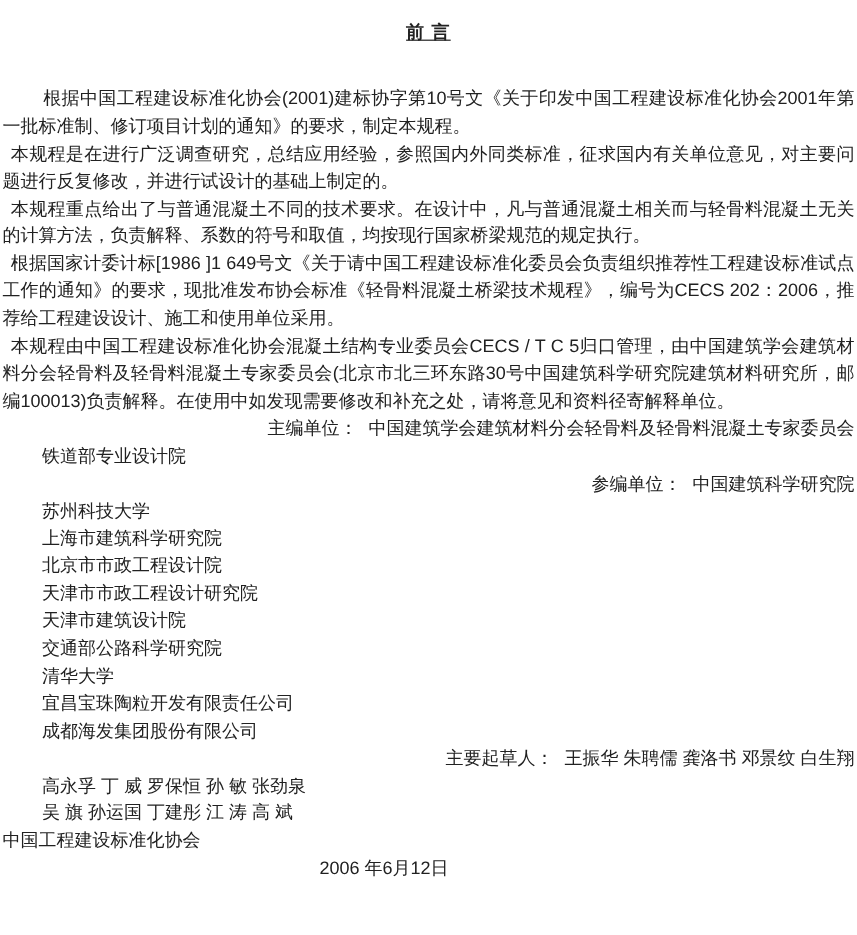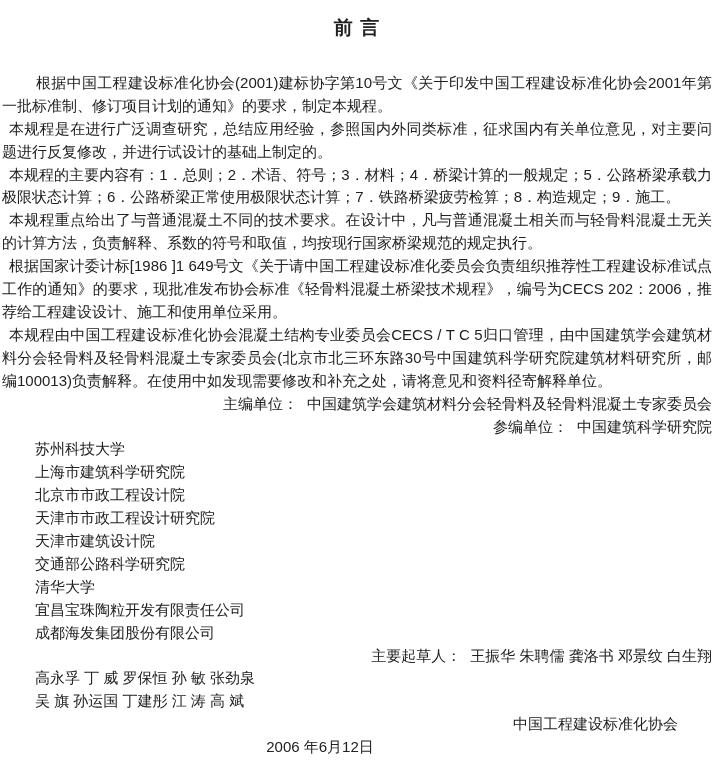--- a/index.html
+++ b/index.html
@@ -17,11 +17,12 @@
     overflow: hidden;
   }
   .doc-title {
-    font-size: 19px;
+    font-size: 15px;
     font-weight: 700;
     text-align: center;
     letter-spacing: 1px;
     margin: 0 0 32px 0;
+    text-decoration: underline;
   }
   p.para {
     margin: 0;

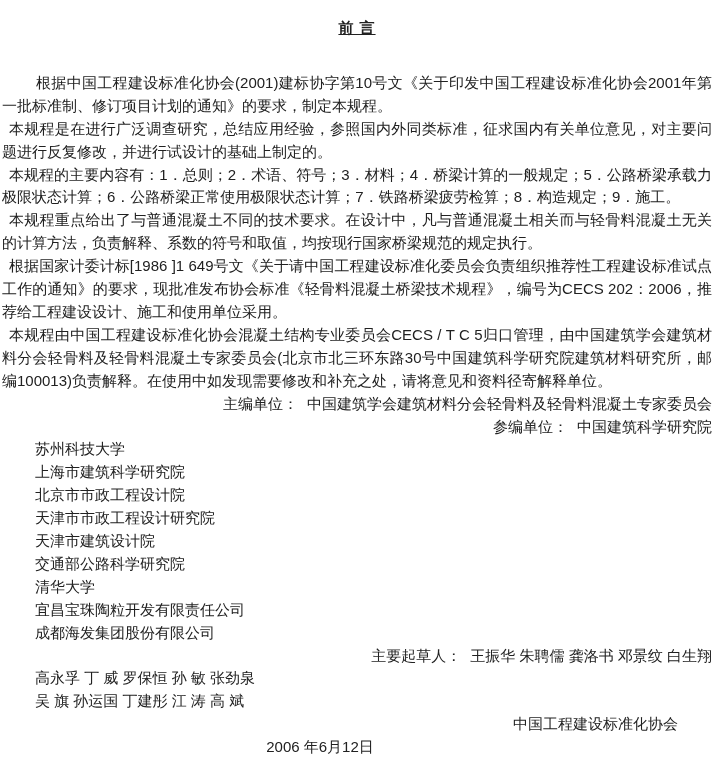--- a/index.html
+++ b/index.html
@@ -47,7 +47,6 @@
 
   <p class="para para-first">根据中国工程建设标准化协会(2001)建标协字第10号文《关于印发中国工程建设标准化协会2001年第一批标准制、修订项目计划的通知》的要求，制定本规程。</p>
   <p class="para">本规程是在进行广泛调查研究，总结应用经验，参照国内外同类标准，征求国内有关单位意见，对主要问题进行反复修改，并进行试设计的基础上制定的。</p>
-  <p class="para">本规程的主要内容有：1．总则；2．术语、符号；3．材料；4．桥梁计算的一般规定；5．公路桥梁承载力极限状态计算；6．公路桥梁正常使用极限状态计算；7．铁路桥梁疲劳检算；8．构造规定；9．施工。</p>
   <p class="para">本规程重点给出了与普通混凝土不同的技术要求。在设计中，凡与普通混凝土相关而与轻骨料混凝土无关的计算方法，负责解释、系数的符号和取值，均按现行国家桥梁规范的规定执行。</p>
   <p class="para">根据国家计委计标[1986 ]1 649号文《关于请中国工程建设标准化委员会负责组织推荐性工程建设标准试点工作的通知》的要求，现批准发布协会标准《轻骨料混凝土桥梁技术规程》，编号为CECS 202：2006，推荐给工程建设设计、施工和使用单位采用。</p>
   <p class="para">本规程由中国工程建设标准化协会混凝土结构专业委员会CECS / T C 5归口管理，由中国建筑学会建筑材料分会轻骨料及轻骨料混凝土专家委员会(北京市北三环东路30号中国建筑科学研究院建筑材料研究所，邮编100013)负责解释。在使用中如发现需要修改和补充之处，请将意见和资料径寄解释单位。</p>

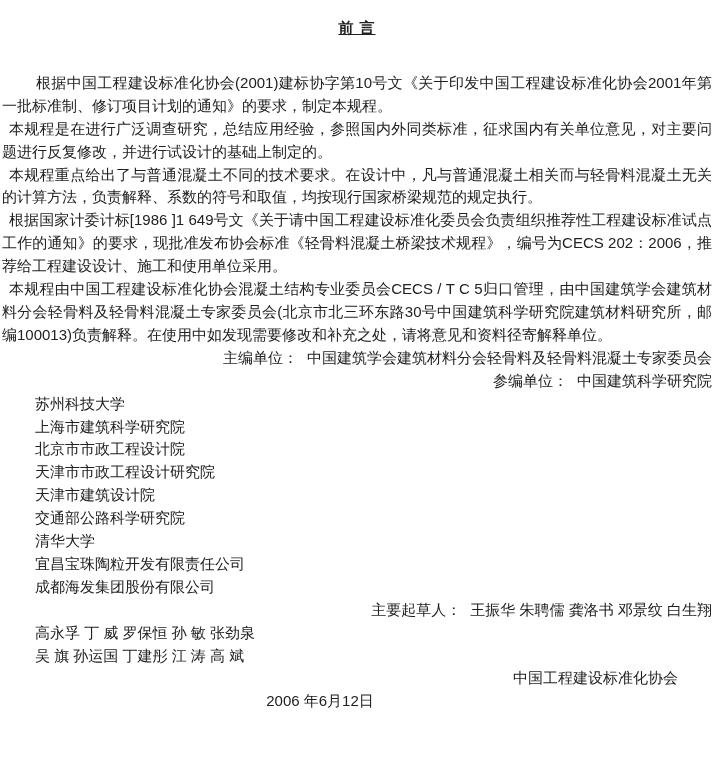--- a/index.html
+++ b/index.html
@@ -54,6 +54,7 @@
   <div class="row">
     <span class="label">主编单位：</span><span>中国建筑学会建筑材料分会轻骨料及轻骨料混凝土专家委员会</span>
   </div>
+  <div class="cont">铁道部专业设计院</div>
 
   <div class="row">
     <span class="label">参编单位：</span><span>中国建筑科学研究院</span>

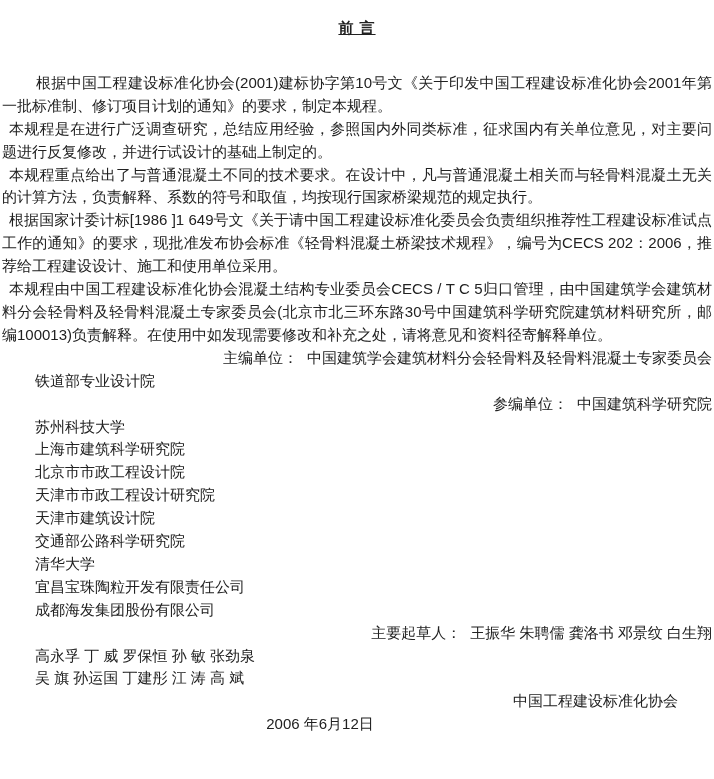--- a/index.html
+++ b/index.html
@@ -35,7 +35,7 @@
   .row { padding-left: 6px; text-align: right; }
   .row .label { margin-right: 9px; }
   .cont { padding-left: 33px; }
-  .footer-org { text-align: right; padding-right: 34px; }
+  .footer-org { text-align: left; padding-right: 34px; }
   .footer-date { text-align: center; padding-right: 74px; }
 </style>
 </head>

